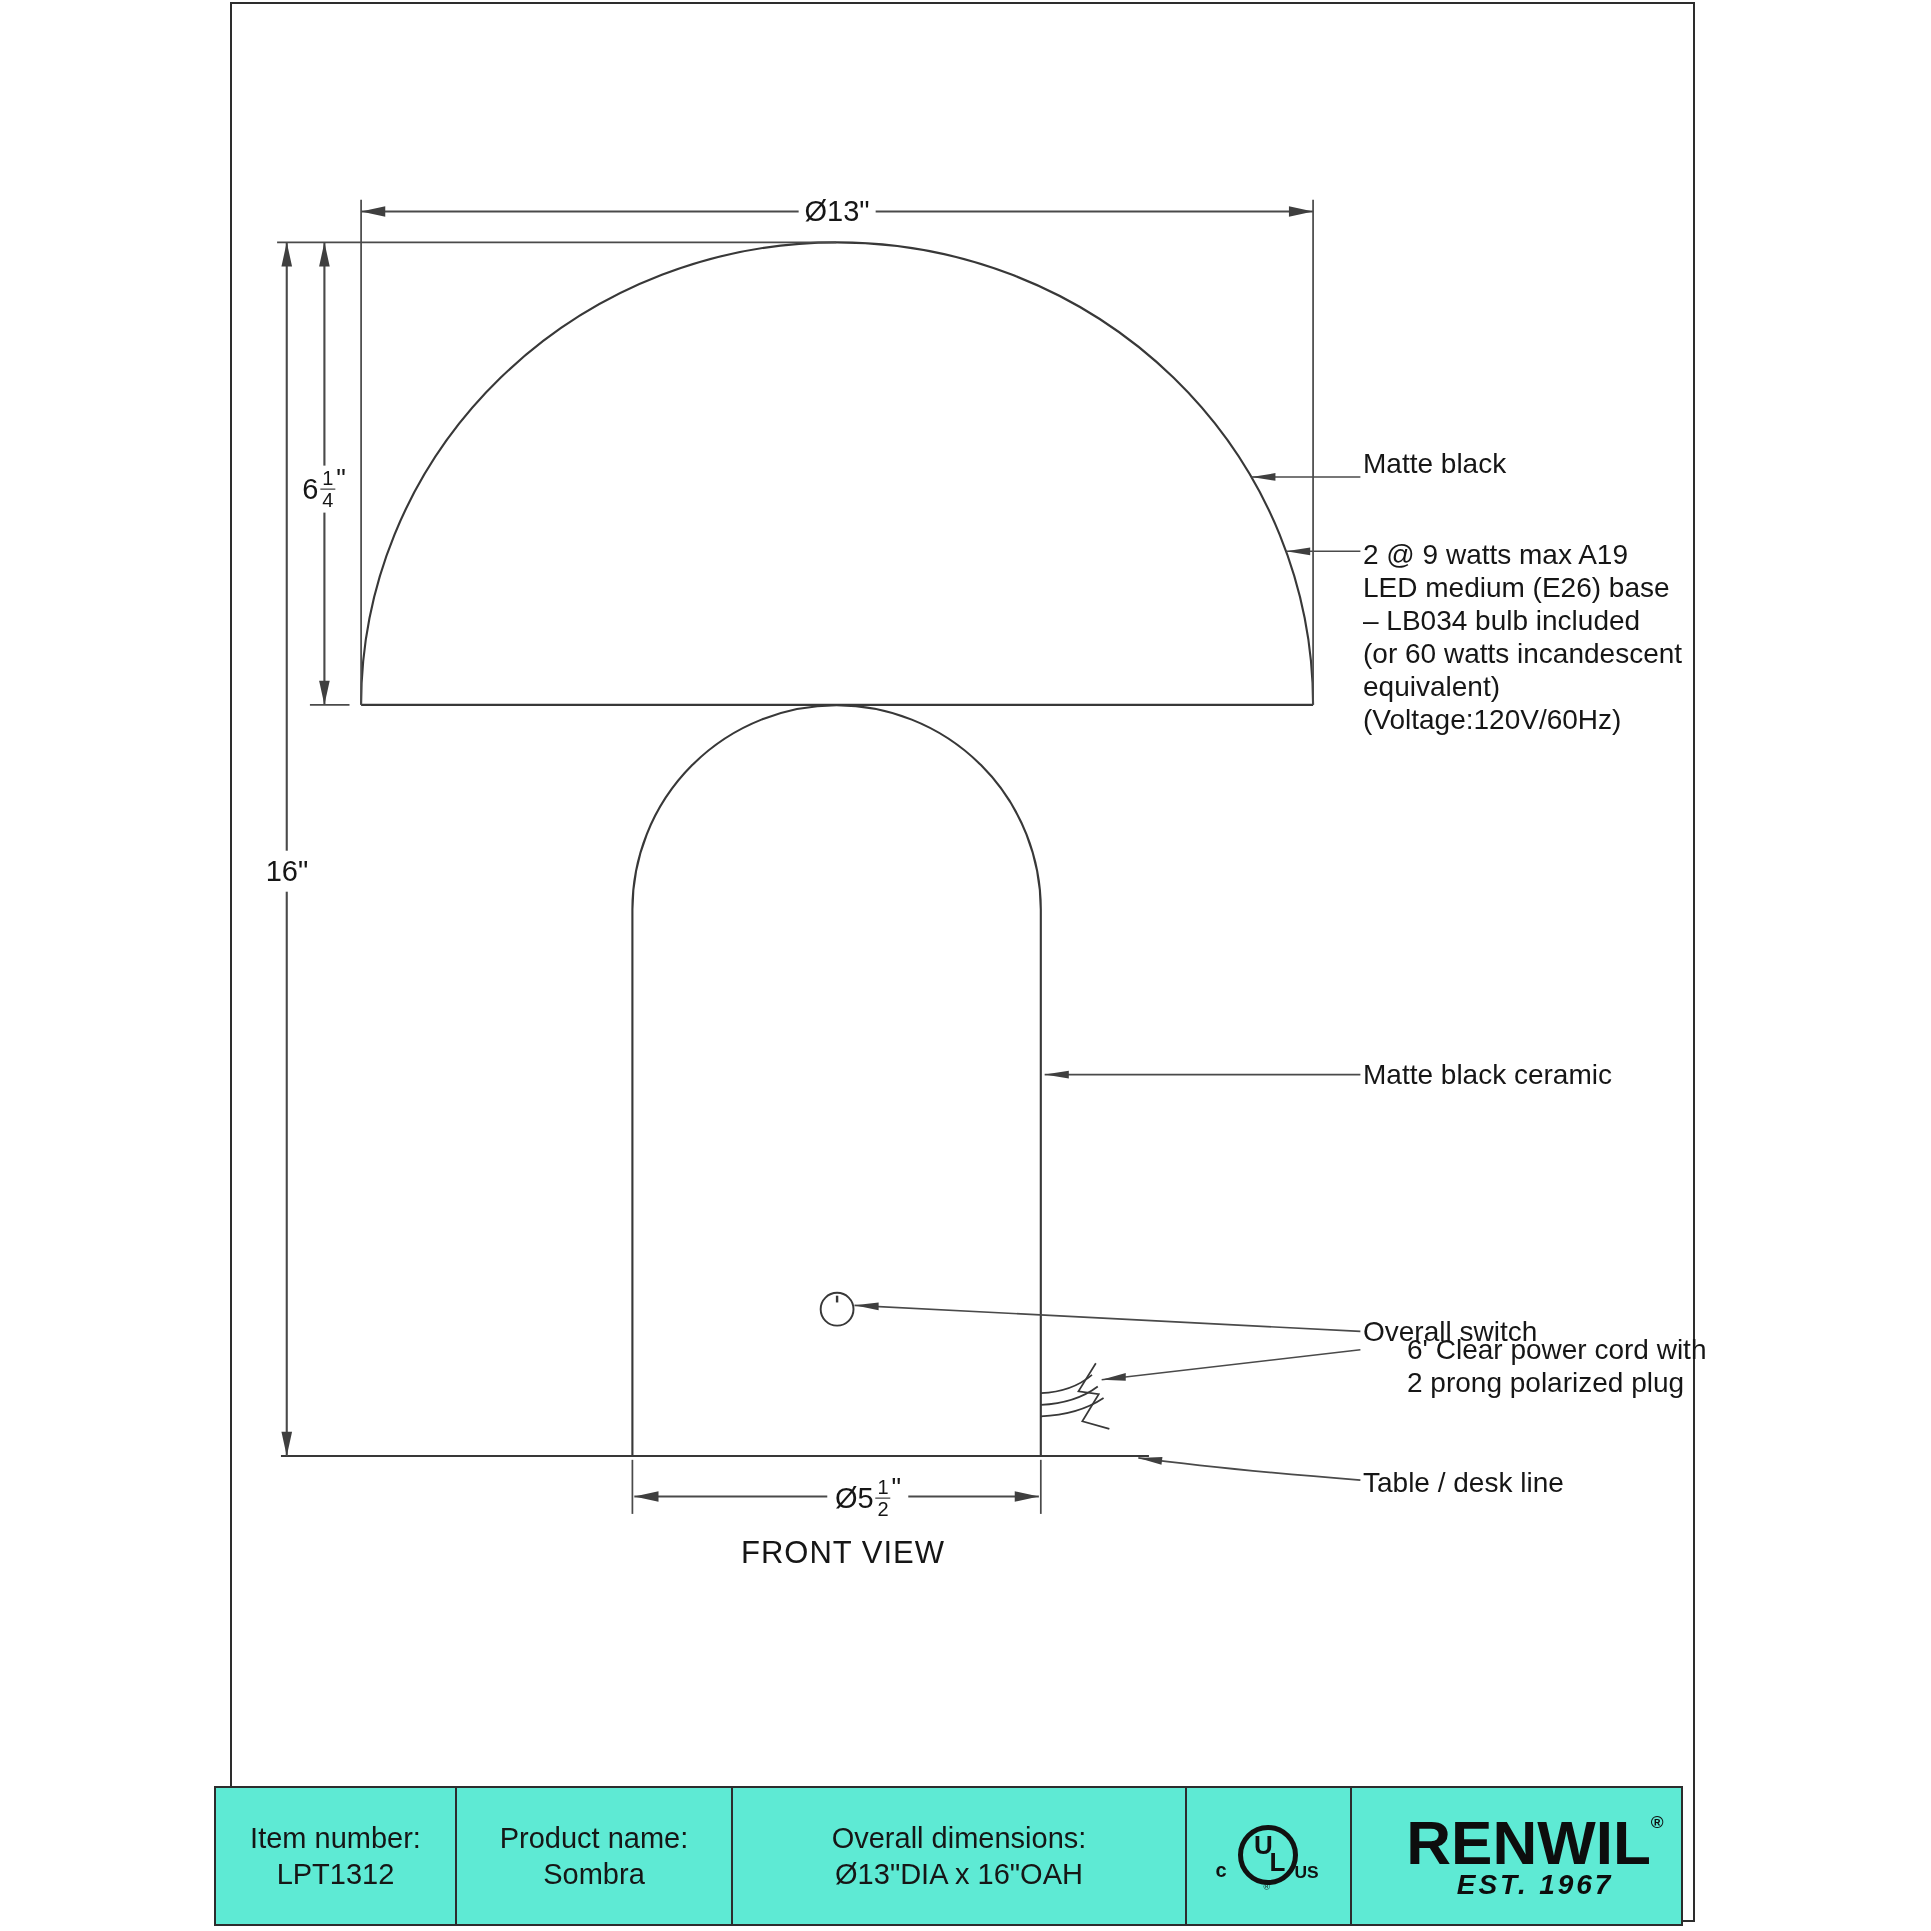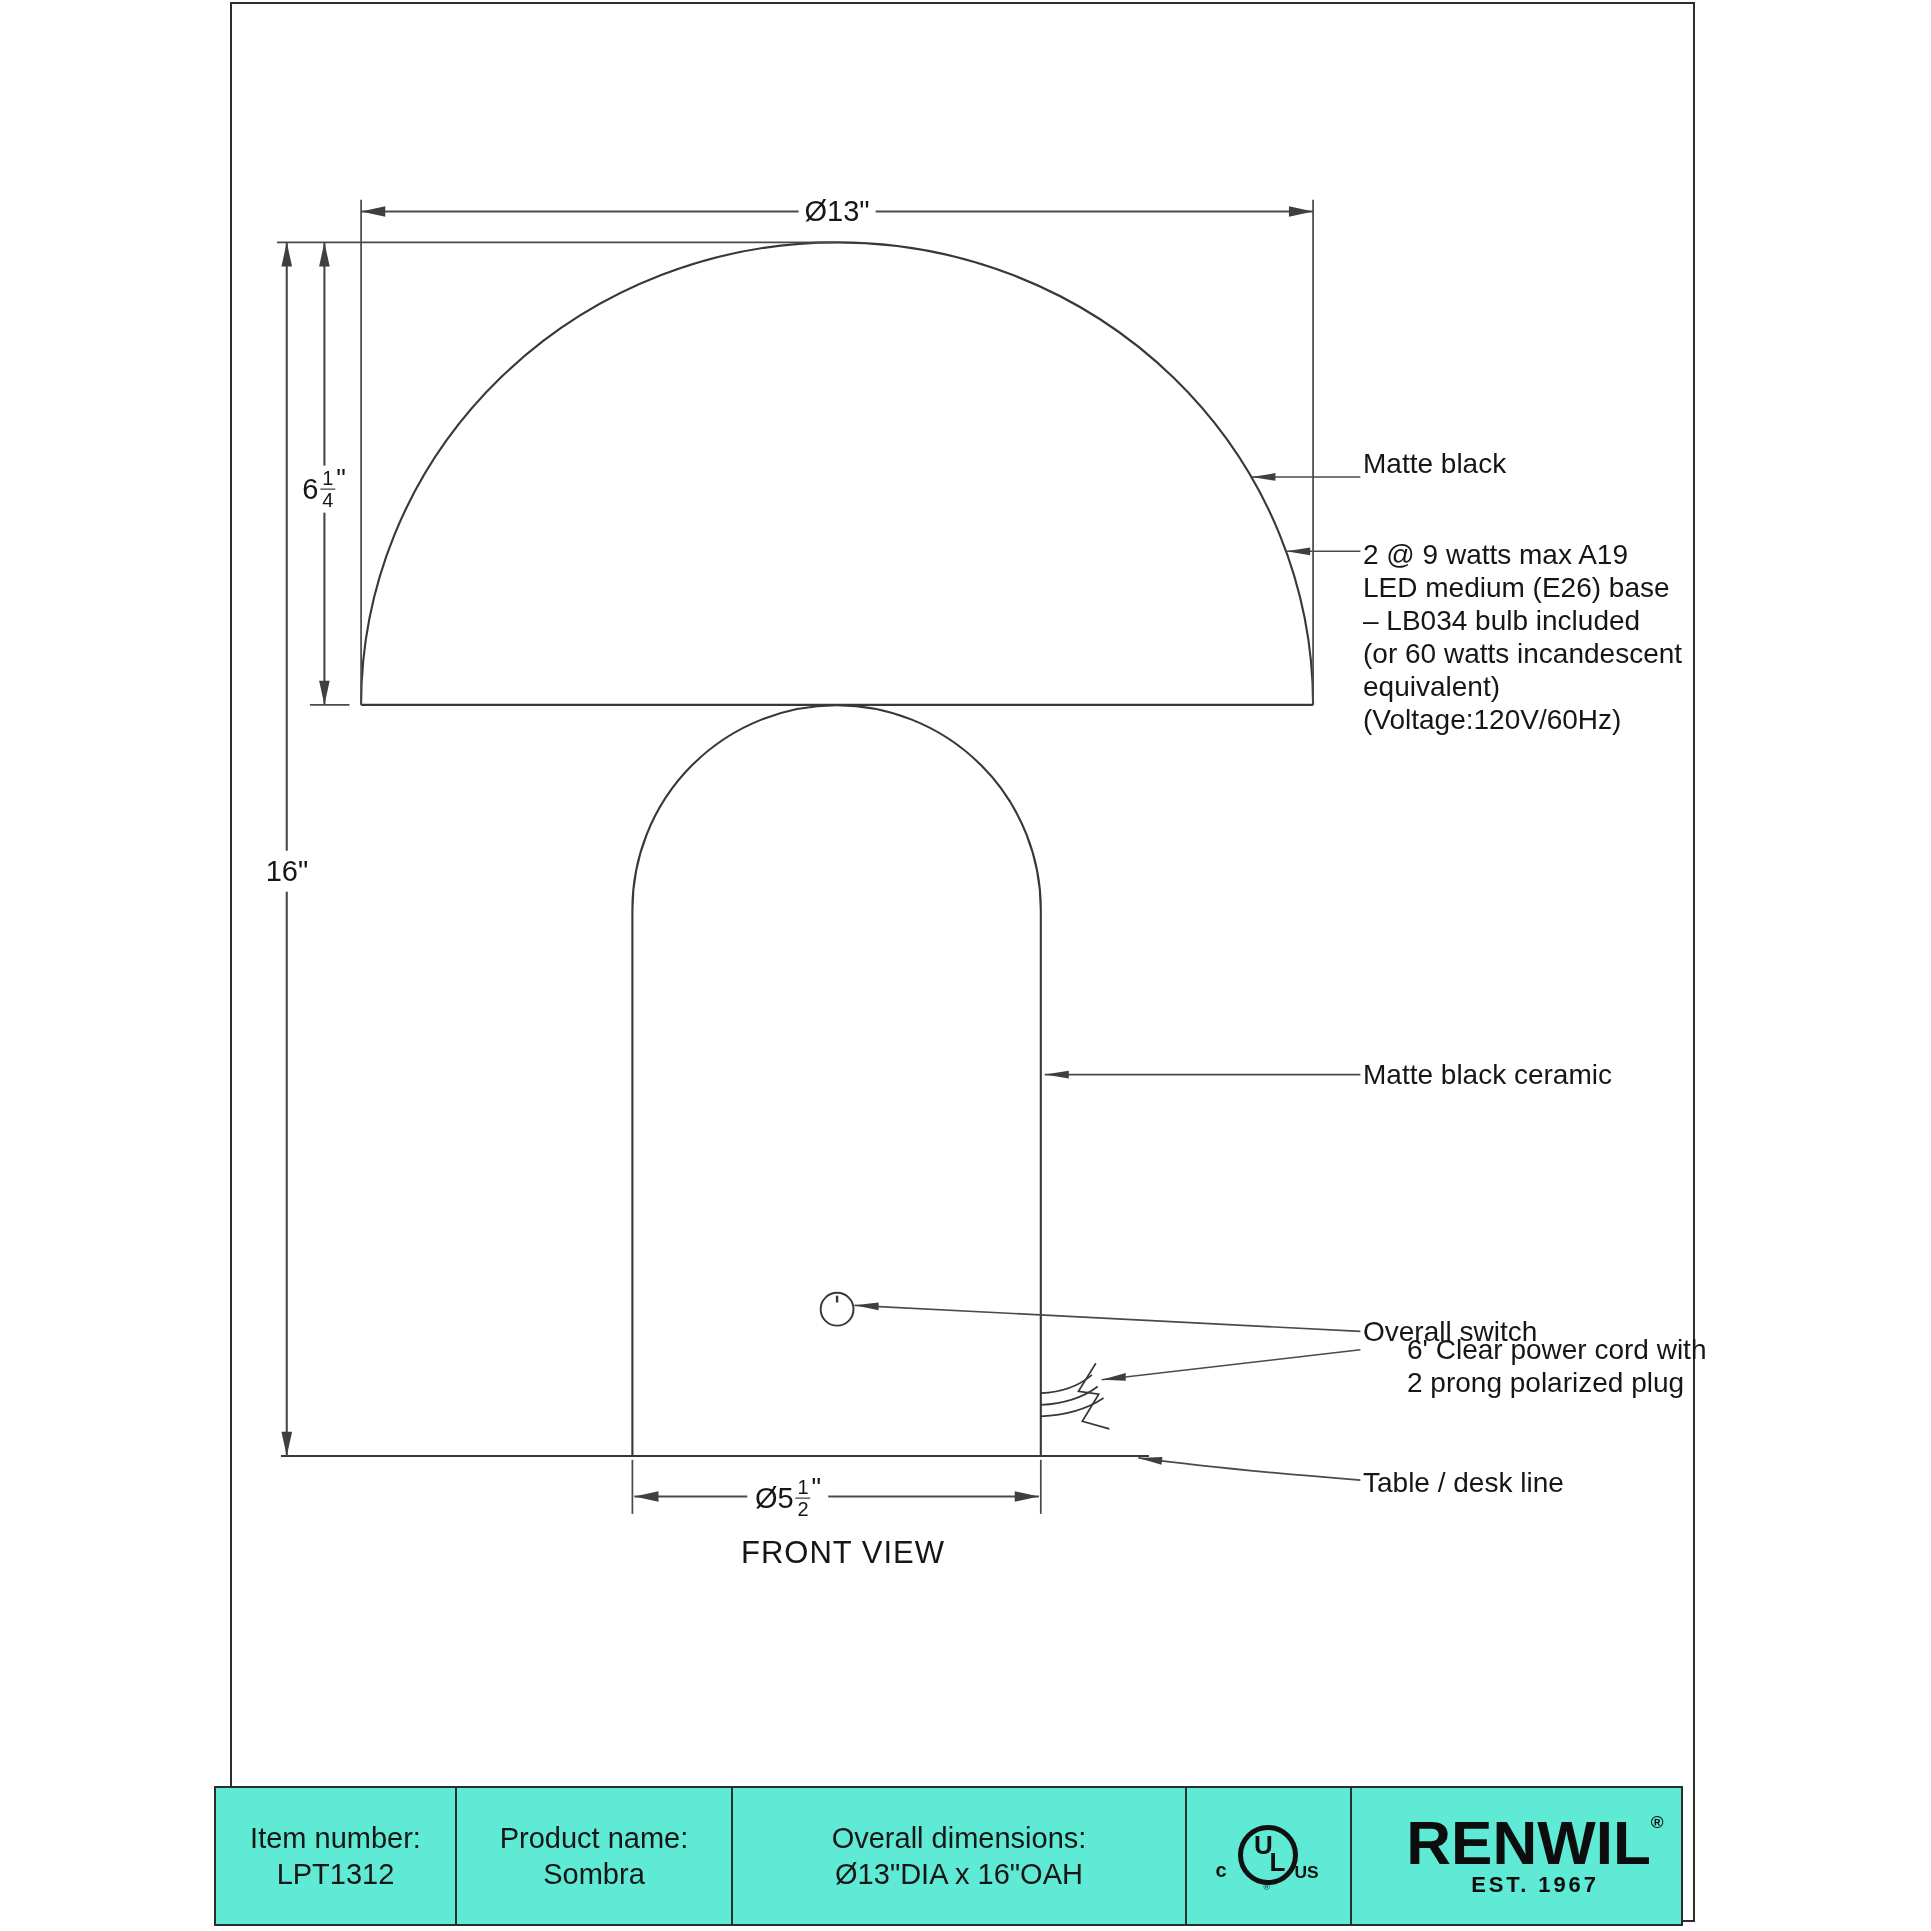--- a/index.html
+++ b/index.html
@@ -130,7 +130,7 @@
     <span class="whole">16"</span>
   </div>
 
-  <div class="lbl" style="left:788px;top:1498px;padding:1.9px 7.7px;">
+  <div class="lbl" style="left:868px;top:1498px;padding:1.9px 7.7px;">
     <span class="whole">Ø5</span>
     <span class="frac">
       <span class="num">1</span>

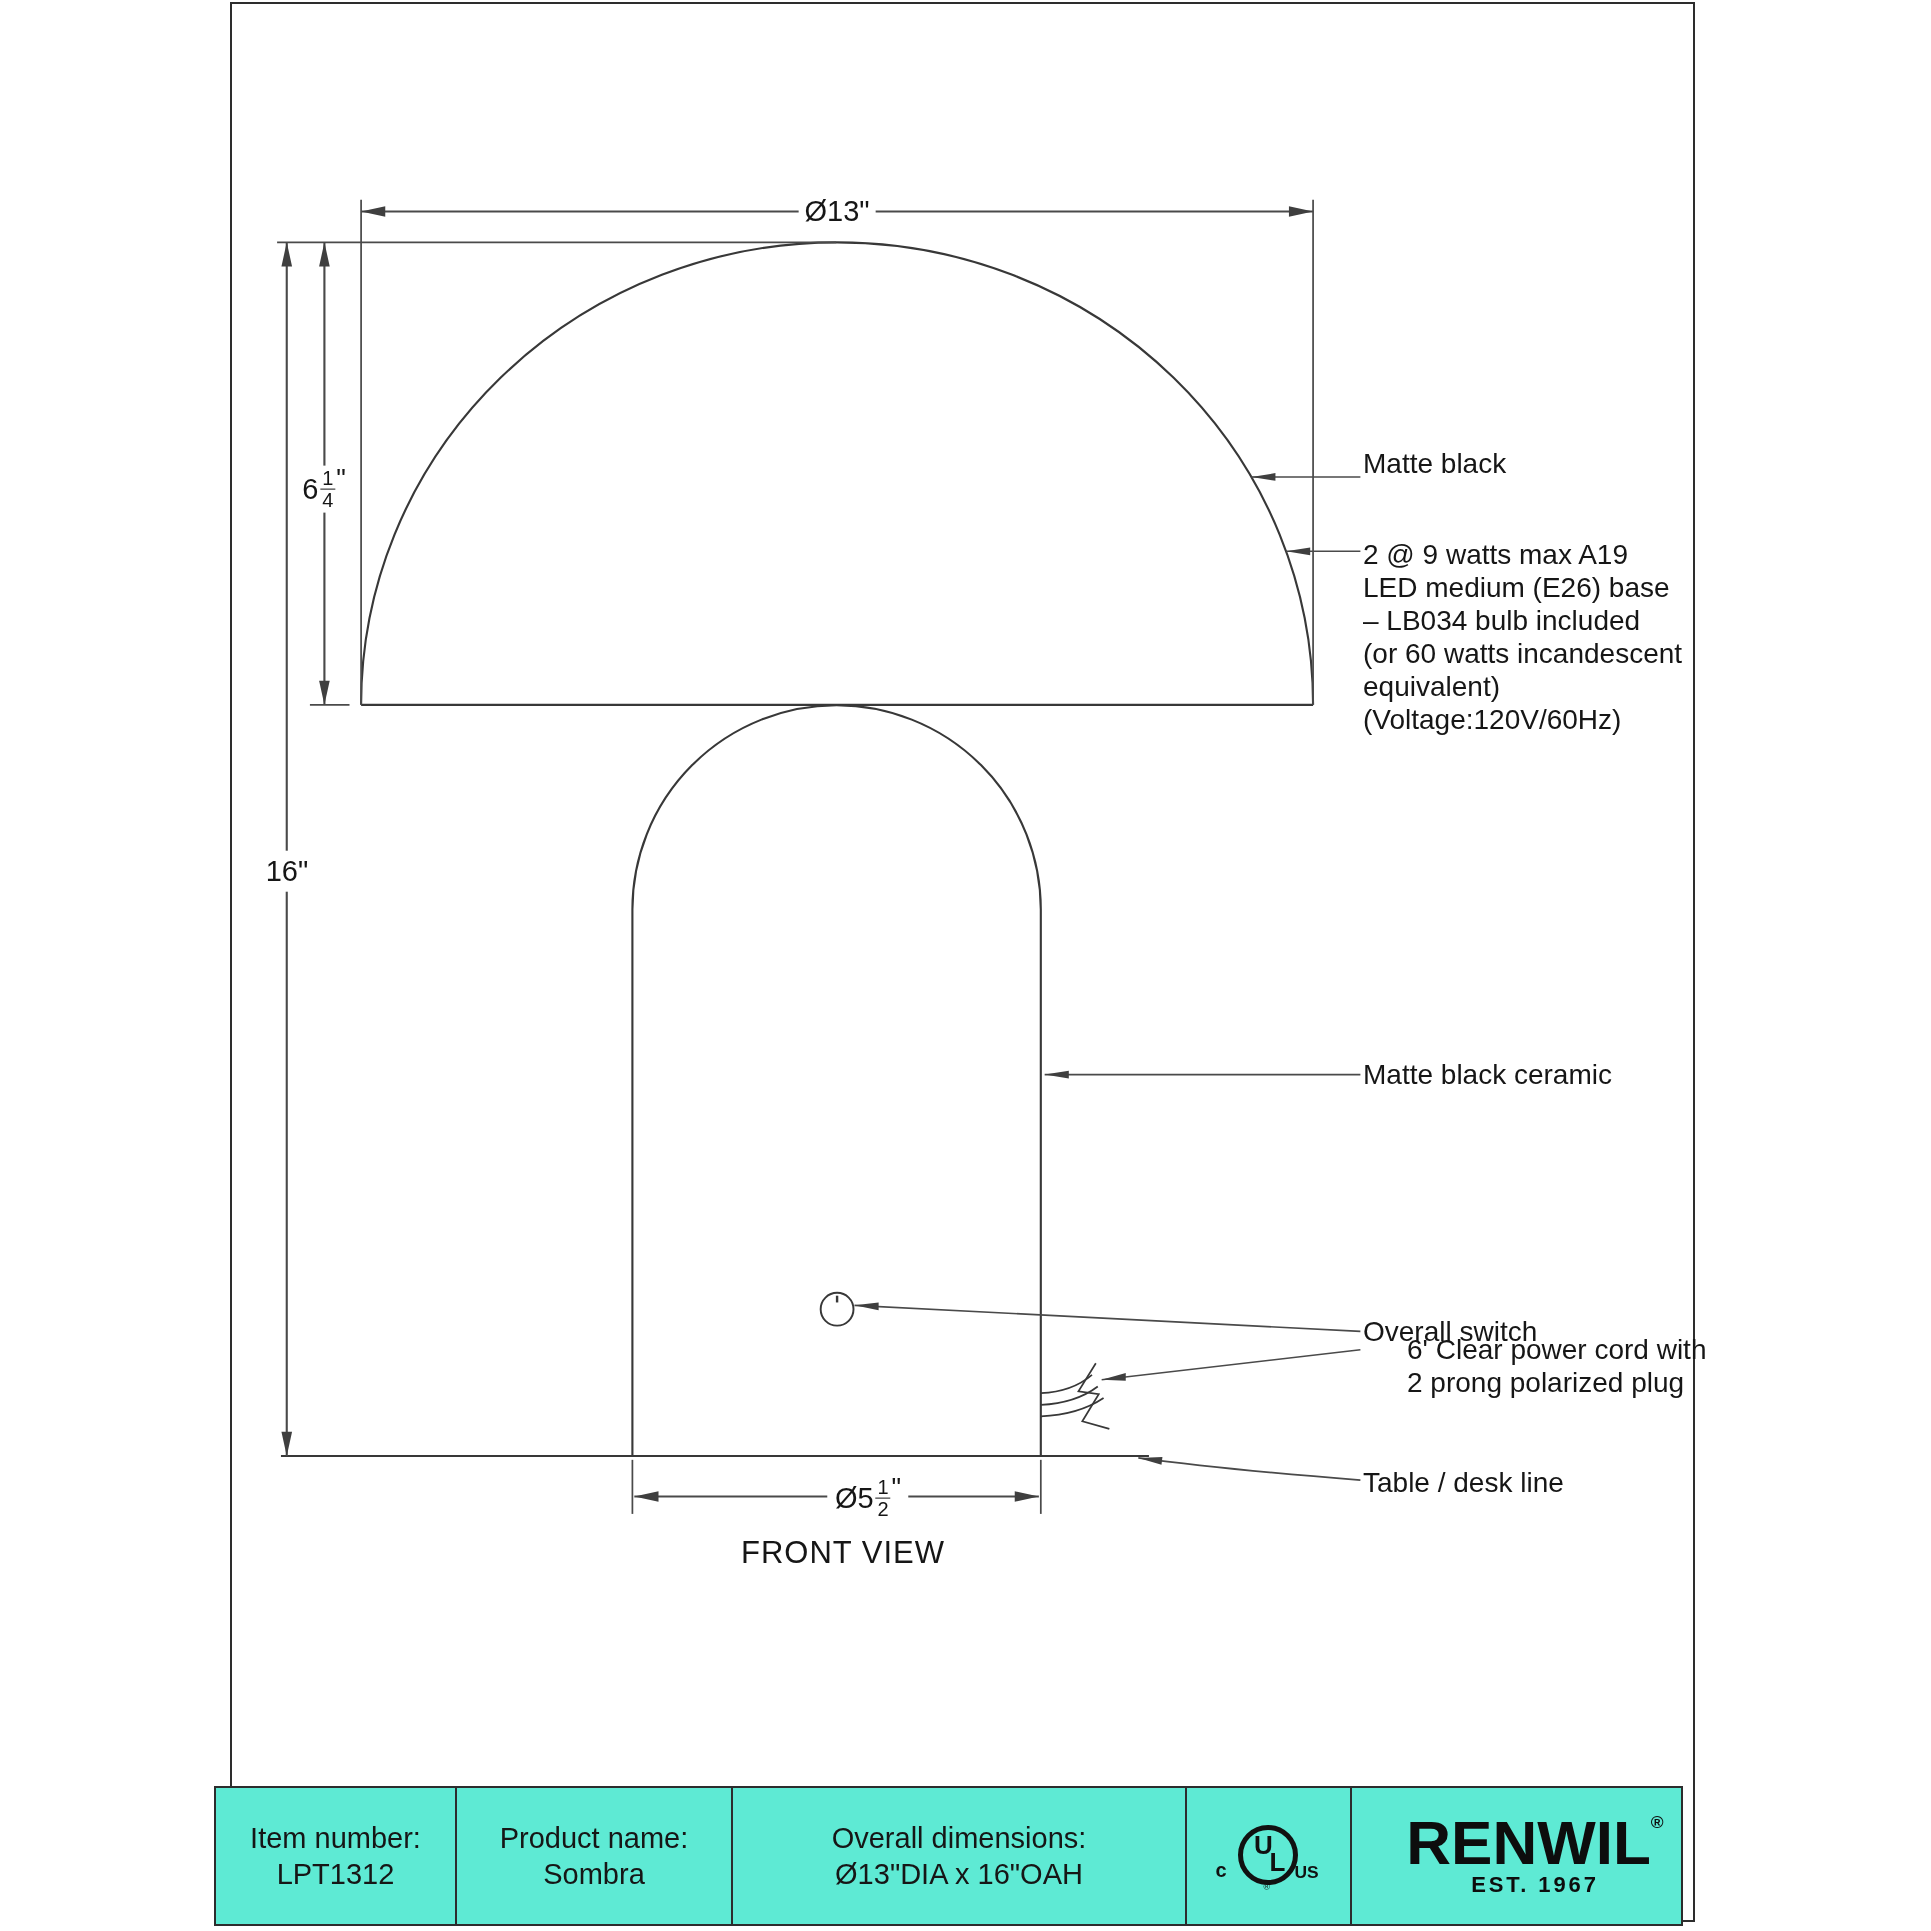--- a/index.html
+++ b/index.html
@@ -45,7 +45,7 @@
   #brand-row{display:flex;align-items:flex-start;}
   #brand-name{font-size:62px;line-height:54px;font-weight:bold;letter-spacing:0px;color:#0d0d0d;}
   #brand-reg{font-size:17.4px;line-height:17.4px;font-weight:bold;margin-top:-1.9px;color:#0d0d0d;}
-  #brand-est{font-size:22px;line-height:23px;font-weight:bold;letter-spacing:2.9px;margin-top:2.9px;color:#0d0d0d;}
+  #brand-est{font-size:28px;line-height:23px;font-weight:bold;letter-spacing:2.9px;margin-top:2.9px;color:#0d0d0d;font-style:italic;}
 </style>
 </head>
 <body>

